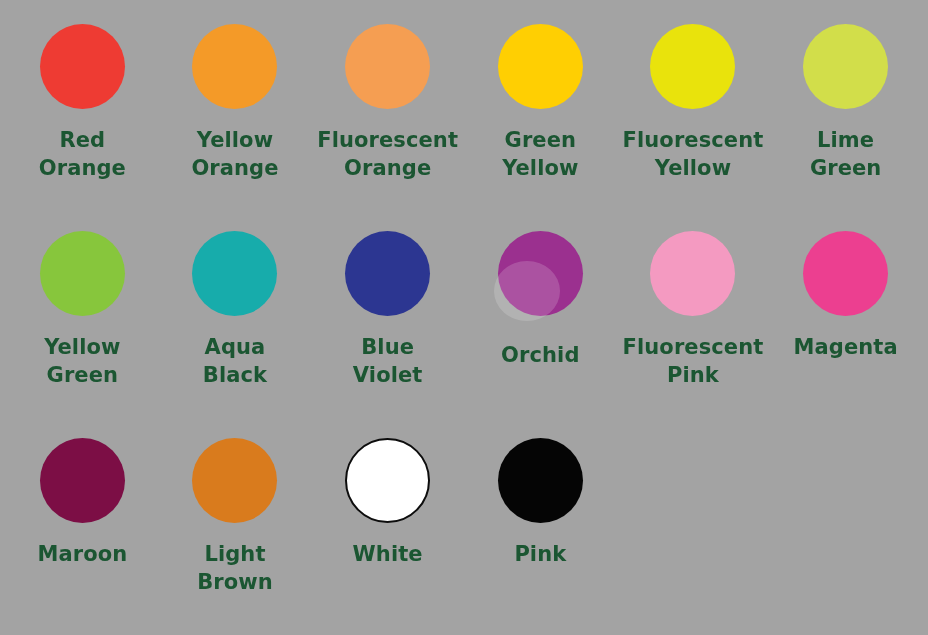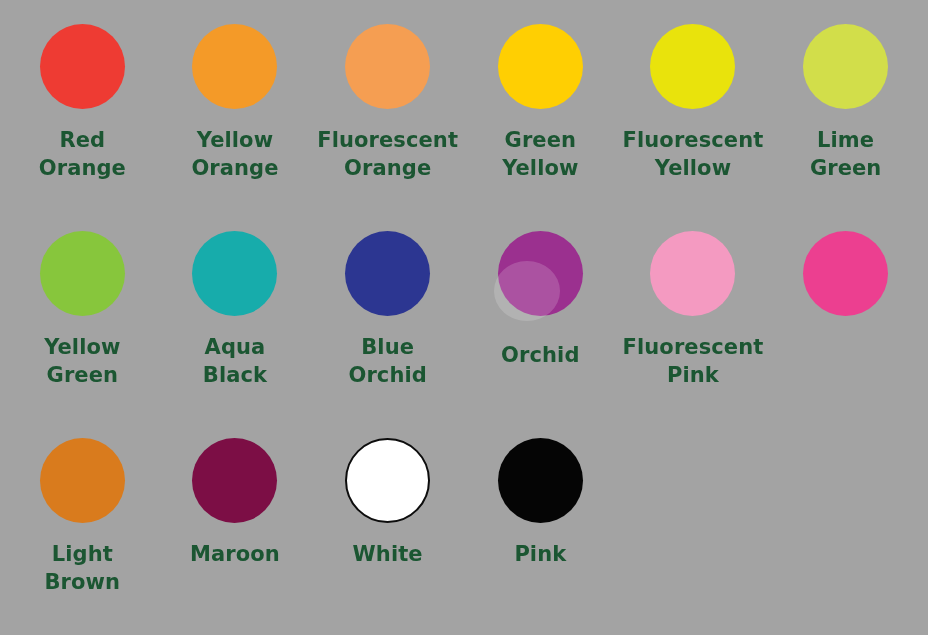--- a/index.html
+++ b/index.html
@@ -140,7 +140,7 @@
         <div class="swatch-disc" style="background: rgb(44, 54, 145);"></div>
       </div>
       <div class="swatch-label" style="color: rgb(27, 86, 50);">Blue
-Orchid</div>
+Violet</div>
     </div>
     <div class="swatch-cell">
       <div class="swatch-disc-wrap">

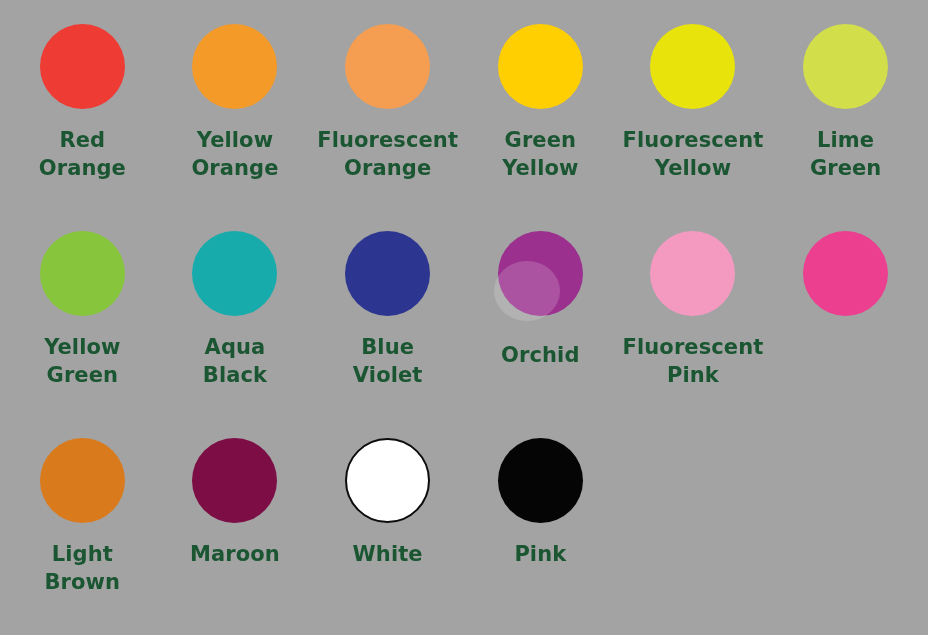--- a/index.html
+++ b/index.html
@@ -161,6 +161,7 @@
       <div class="swatch-disc-wrap">
         <div class="swatch-disc" style="background: rgb(236, 63, 144);"></div>
       </div>
+      <div class="swatch-label" style="color: rgb(27, 86, 50);">Magenta</div>
     </div>
     <div class="swatch-cell">
       <div class="swatch-disc-wrap">

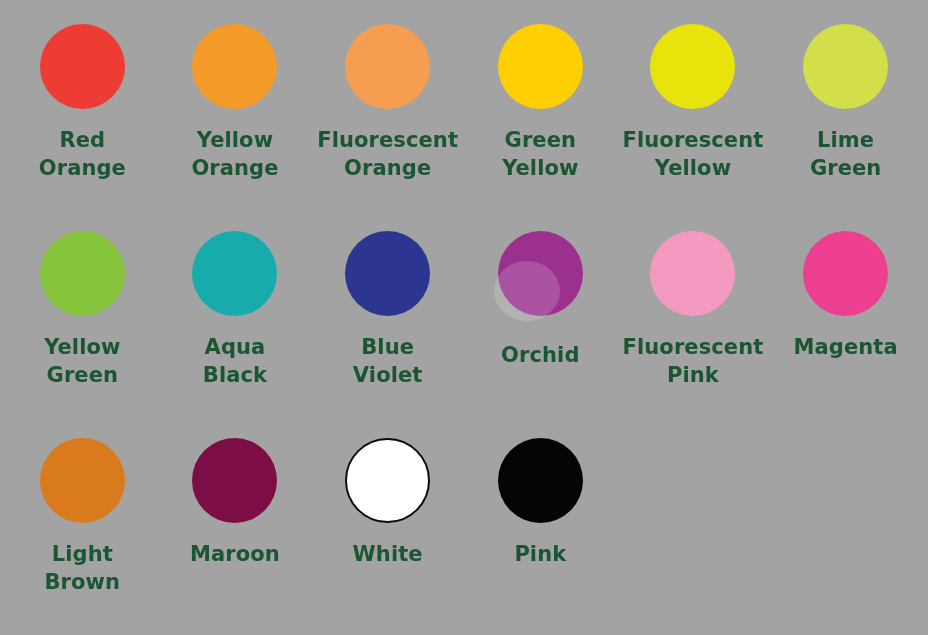--- a/index.html
+++ b/index.html
@@ -165,16 +165,16 @@
     </div>
     <div class="swatch-cell">
       <div class="swatch-disc-wrap">
+        <div class="swatch-disc" style="background: rgb(124, 14, 69);"></div>
+      </div>
+      <div class="swatch-label" style="color: rgb(27, 86, 50);">Maroon</div>
+    </div>
+    <div class="swatch-cell">
+      <div class="swatch-disc-wrap">
         <div class="swatch-disc" style="background: rgb(217, 123, 29);"></div>
       </div>
       <div class="swatch-label" style="color: rgb(27, 86, 50);">Light
 Brown</div>
-    </div>
-    <div class="swatch-cell">
-      <div class="swatch-disc-wrap">
-        <div class="swatch-disc" style="background: rgb(124, 14, 69);"></div>
-      </div>
-      <div class="swatch-label" style="color: rgb(27, 86, 50);">Maroon</div>
     </div>
     <div class="swatch-cell">
       <div class="swatch-disc-wrap">

